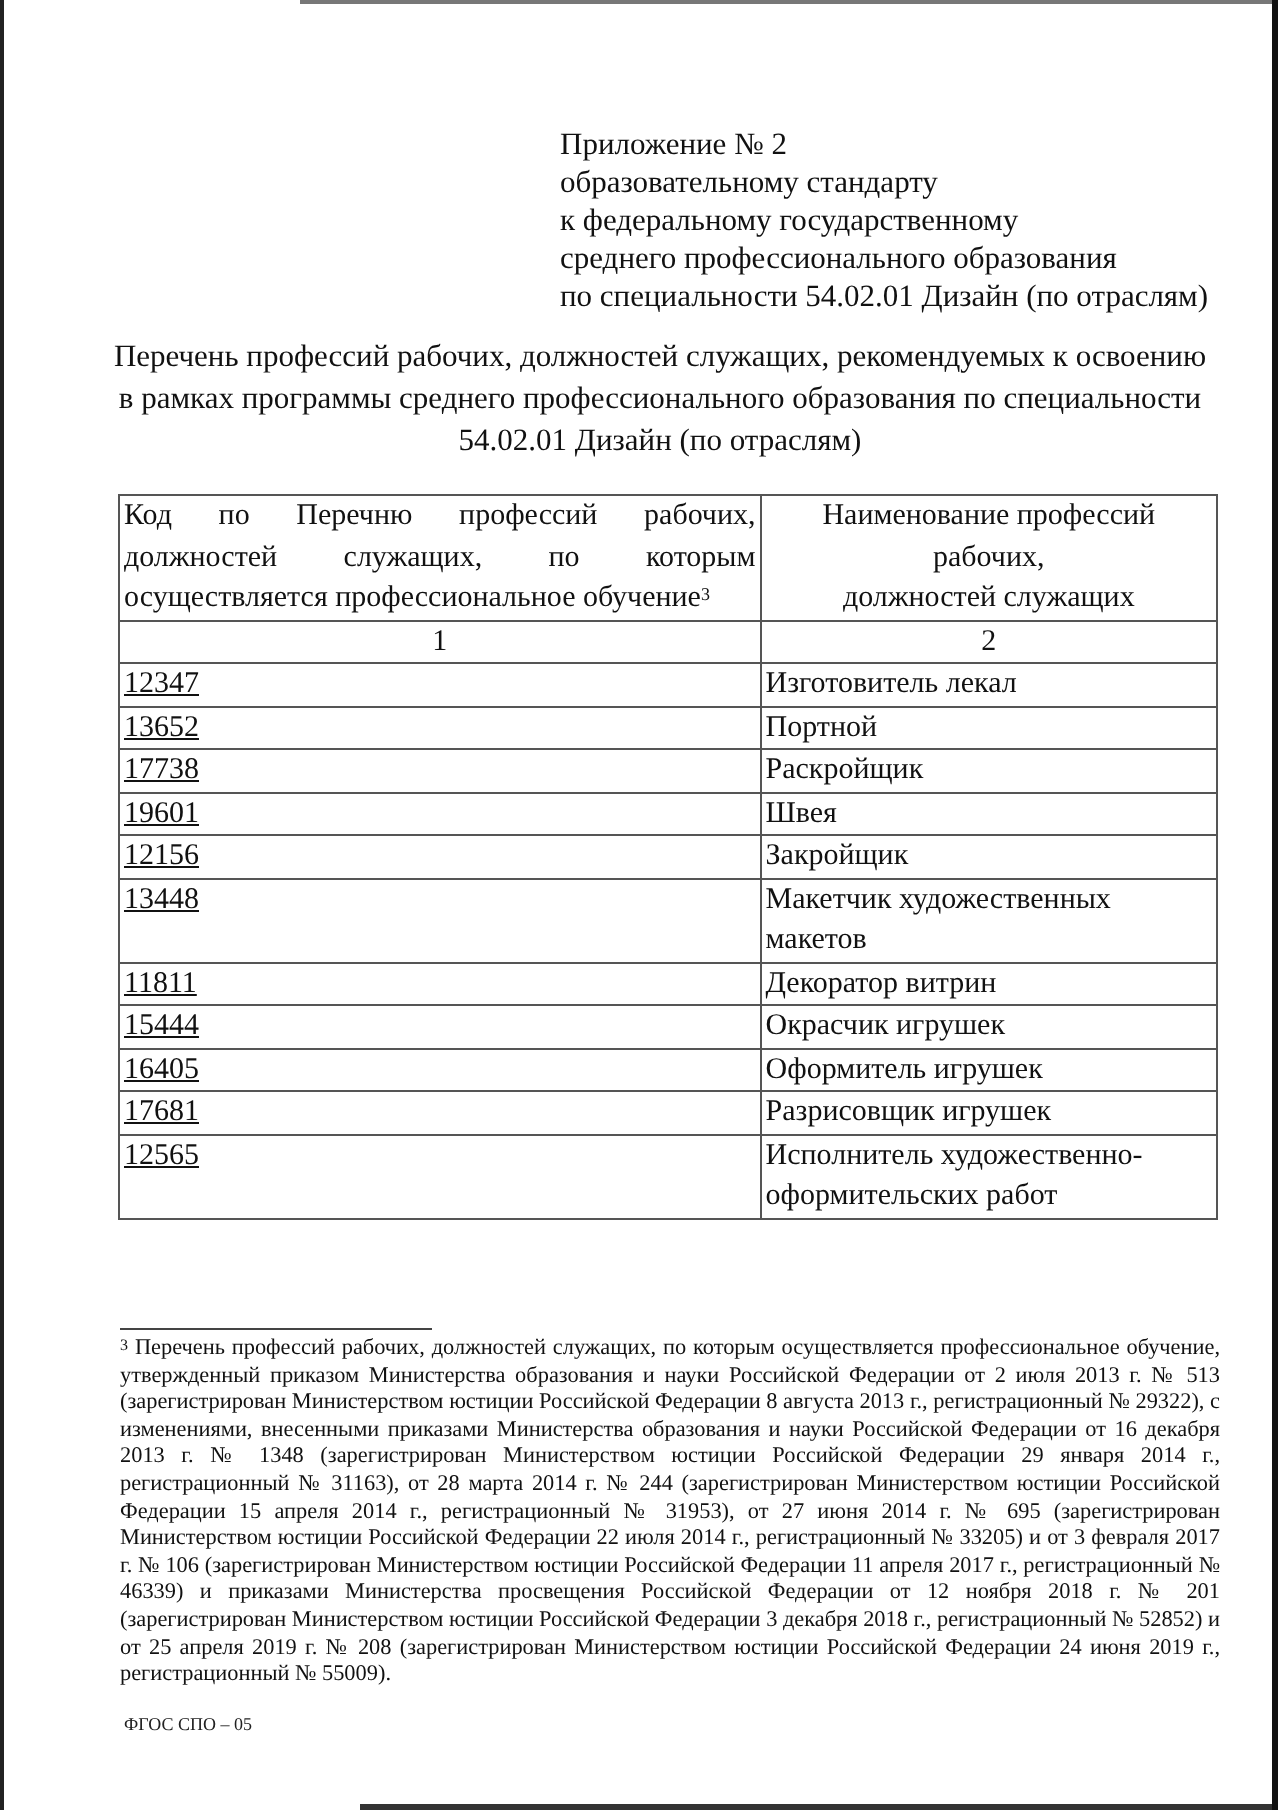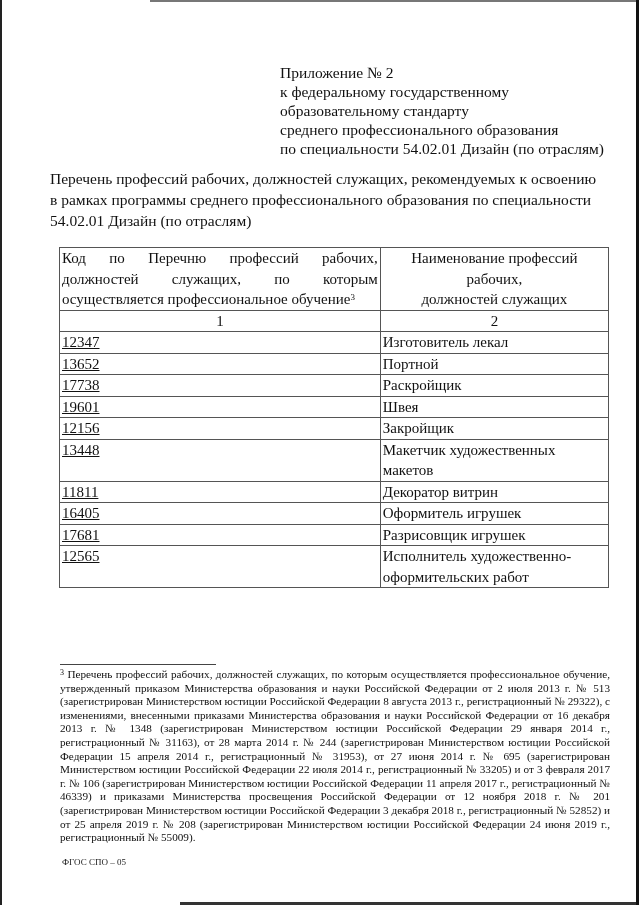--- a/index.html
+++ b/index.html
@@ -64,8 +64,8 @@
 
 <div class="appendix">
   <div>Приложение № 2</div>
+  <div>образовательному стандарту</div>
   <div>к федеральному государственному</div>
-  <div>образовательному стандарту</div>
   <div>среднего профессионального образования</div>
   <div>по специальности 54.02.01 Дизайн (по отраслям)</div>
 </div>

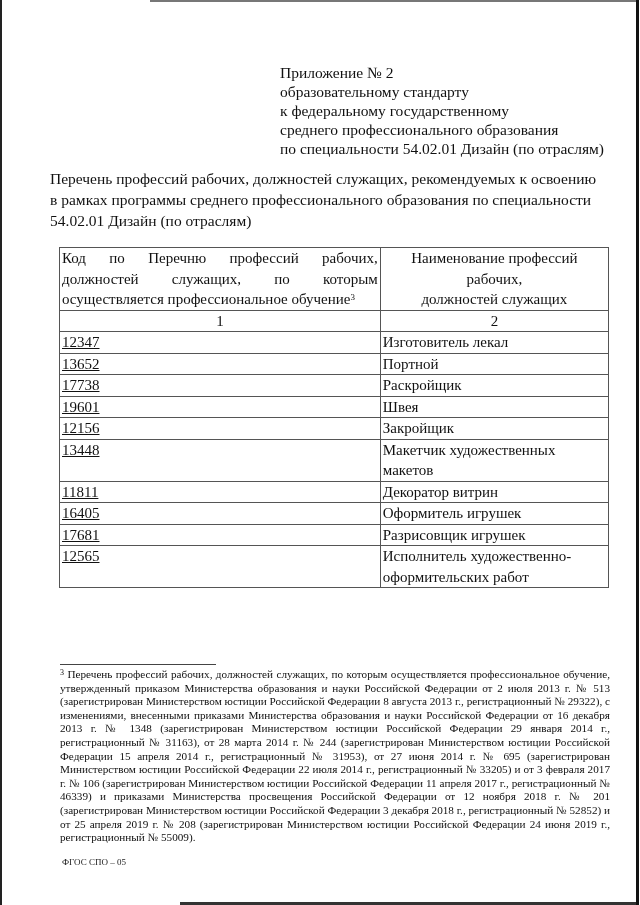--- a/index.html
+++ b/index.html
@@ -21,7 +21,7 @@
 
   .list-title {
     position: absolute; left: 50px; top: 168px; width: 560px;
-    font-size: 15.5px; line-height: 21px;
+    text-align: center; font-size: 15.5px; line-height: 21px;
   }
   .list-title div { white-space: nowrap; }
 

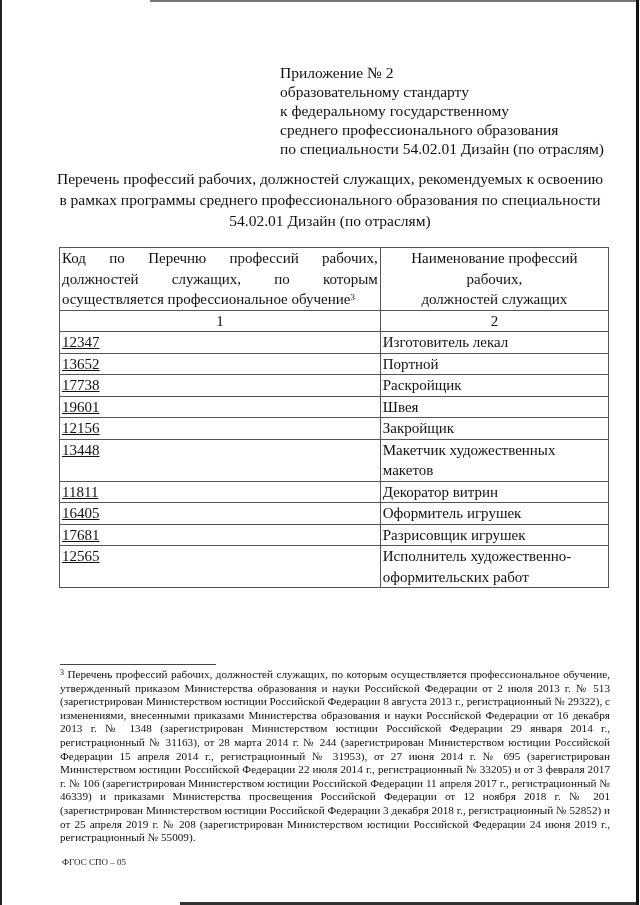--- a/index.html
+++ b/index.html
@@ -133,6 +133,10 @@
         <td class="name">Декоратор витрин</td>
       </tr>
   <tr>
+        <td class="code">15444</td>
+        <td class="name">Окрасчик игрушек</td>
+      </tr>
+  <tr>
         <td class="code">16405</td>
         <td class="name">Оформитель игрушек</td>
       </tr>

